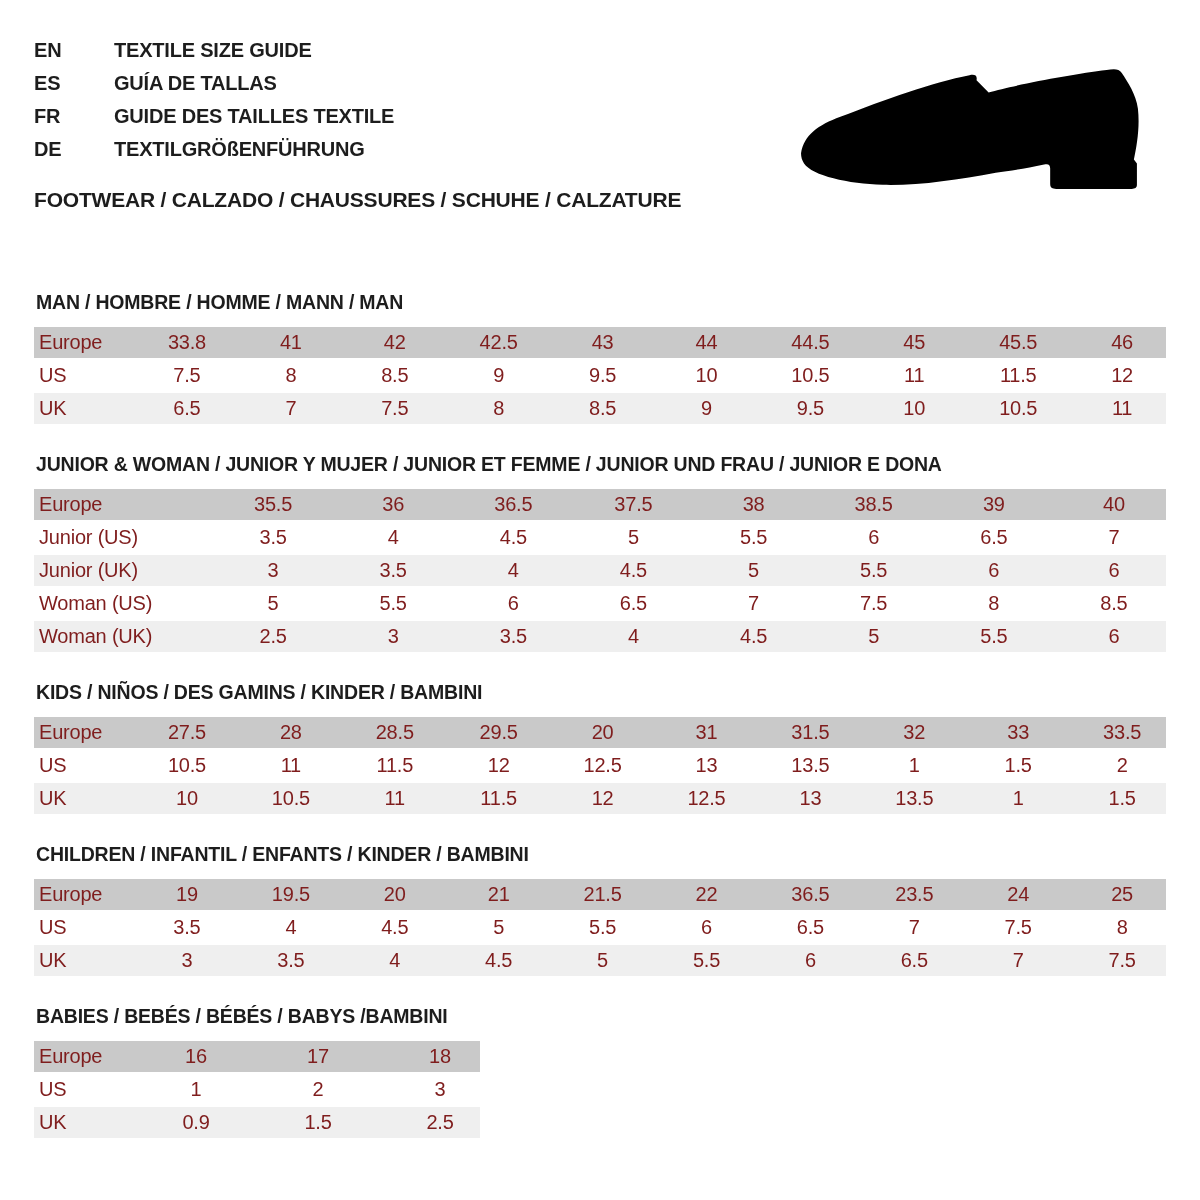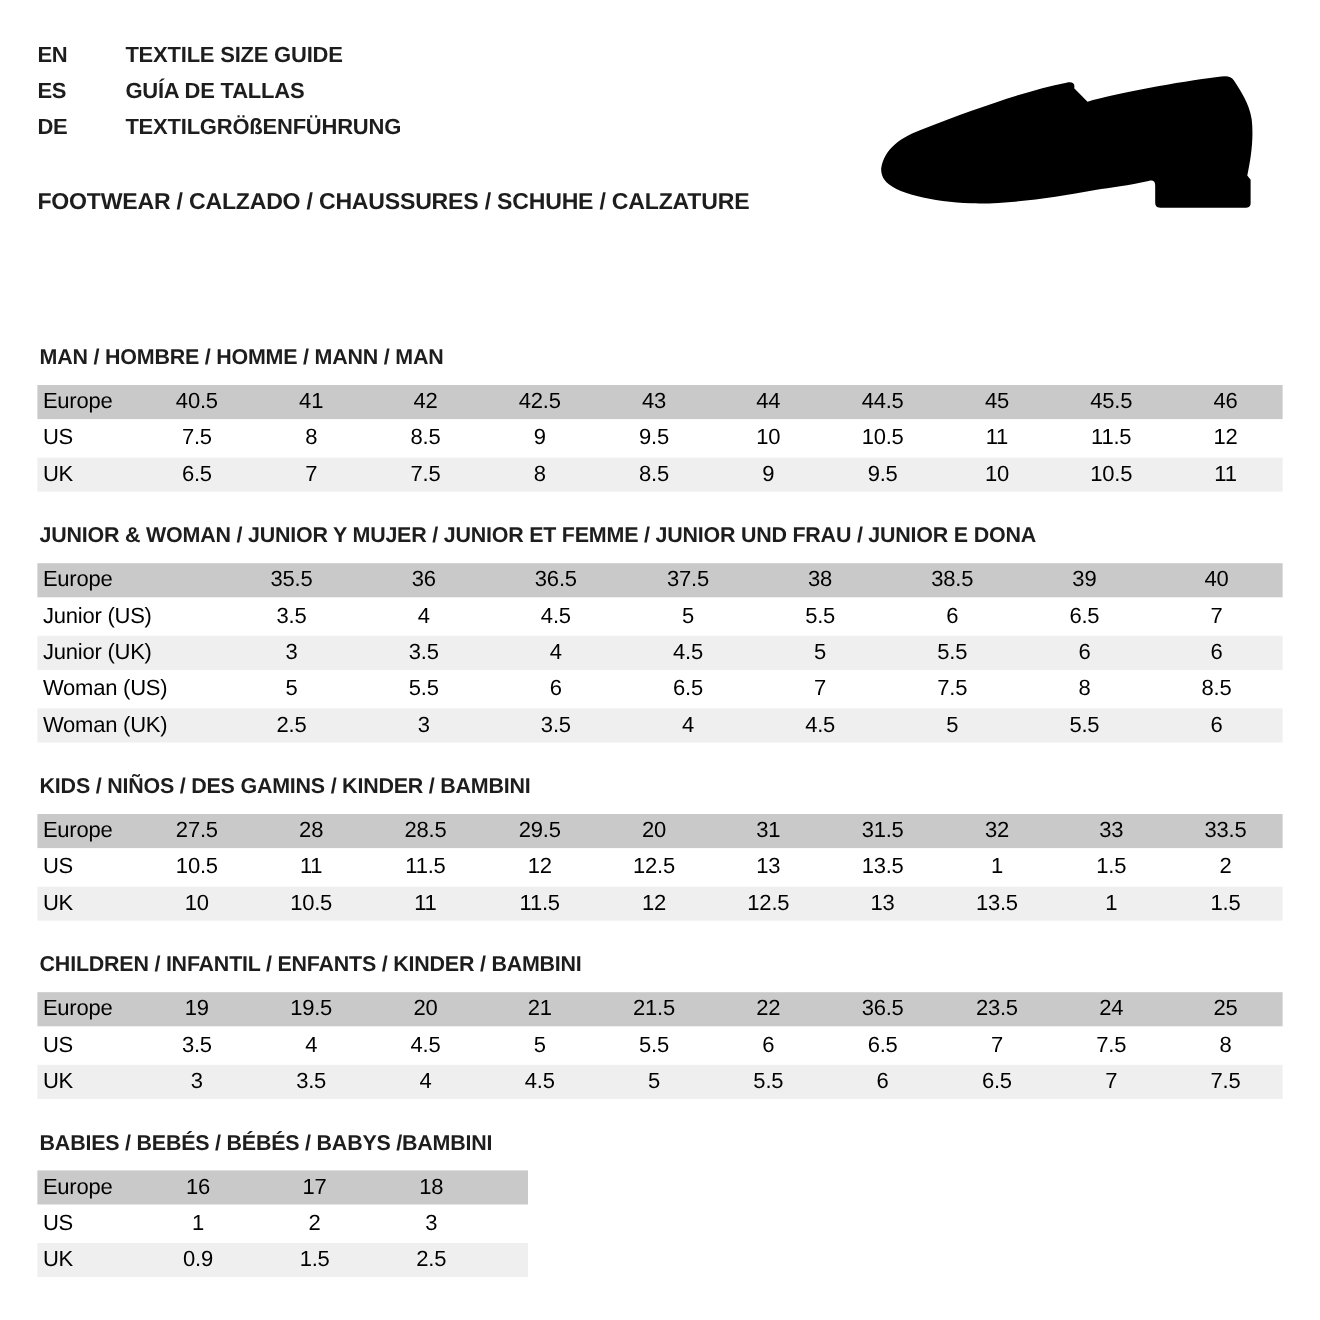--- a/index.html
+++ b/index.html
@@ -53,6 +53,10 @@
     <div class="lang-row">
       <span class="lang-code">ES</span>
       <span class="lang-text">GUÍA DE TALLAS</span>
+    </div>
+    <div class="lang-row">
+      <span class="lang-code">FR</span>
+      <span class="lang-text">GUIDE DES TAILLES TEXTILE</span>
     </div>
     <div class="lang-row">
       <span class="lang-code">DE</span>

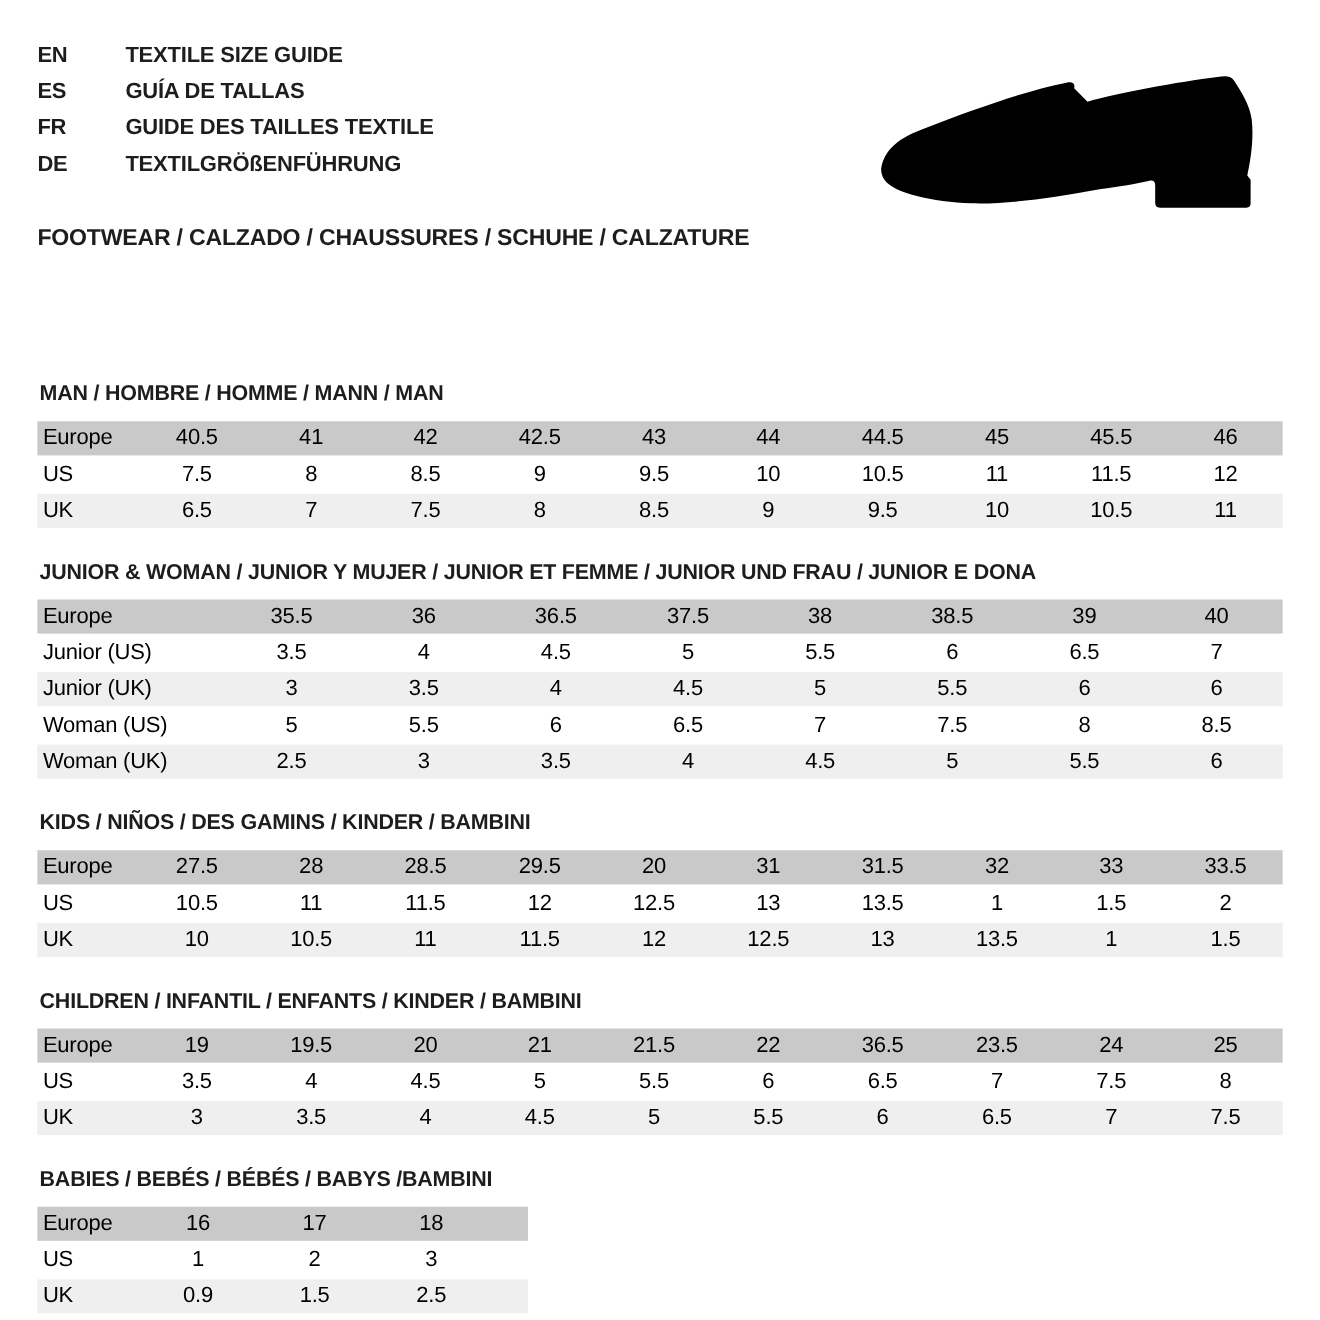--- a/index.html
+++ b/index.html
@@ -20,7 +20,7 @@
   .lang-block{margin-top:2px;}
   .lang-row{display:flex;font-weight:700;font-size:20px;line-height:33px;letter-spacing:-0.2px;}
   .lang-code{width:80px;flex:0 0 80px;}
-  .category-line{font-weight:700;font-size:21px;letter-spacing:-0.2px;margin-top:39px;}
+  .category-line{font-weight:700;font-size:21px;letter-spacing:-0.2px;margin-top:22px;}
 
   
   .shoe{position:absolute;left:798px;top:66px;width:348px;height:130px;}

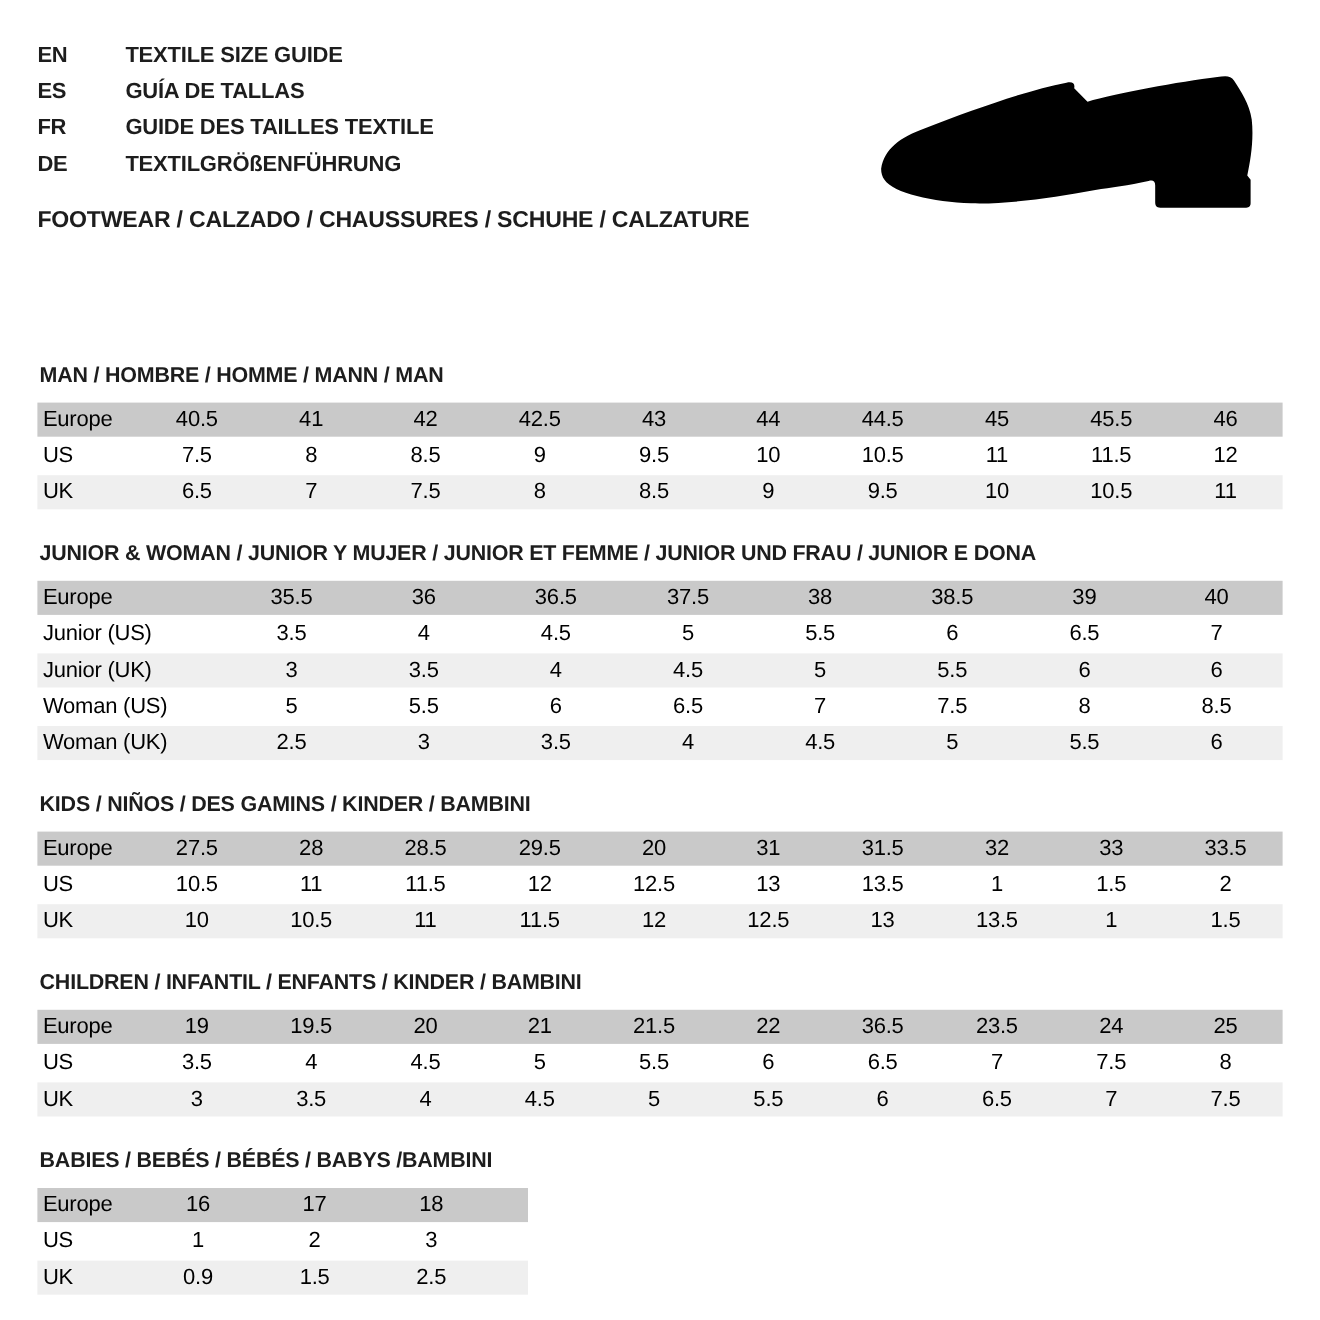--- a/index.html
+++ b/index.html
@@ -29,7 +29,7 @@
   
   #tables{margin-top:0;}
   .section-title{font-weight:700;font-size:19.5px;letter-spacing:-0.2px;margin:29px 0 13px 2px;}
-  .section.first .section-title{margin-top:118px;}
+  .section.first .section-title{margin-top:79px;}
   .size-table{width:100%;}
   .size-table.narrow{width:446px;}
   .trow{display:flex;align-items:center;height:31px;margin-bottom:2px;font-size:20px;letter-spacing:-0.2px;color:#000000;}

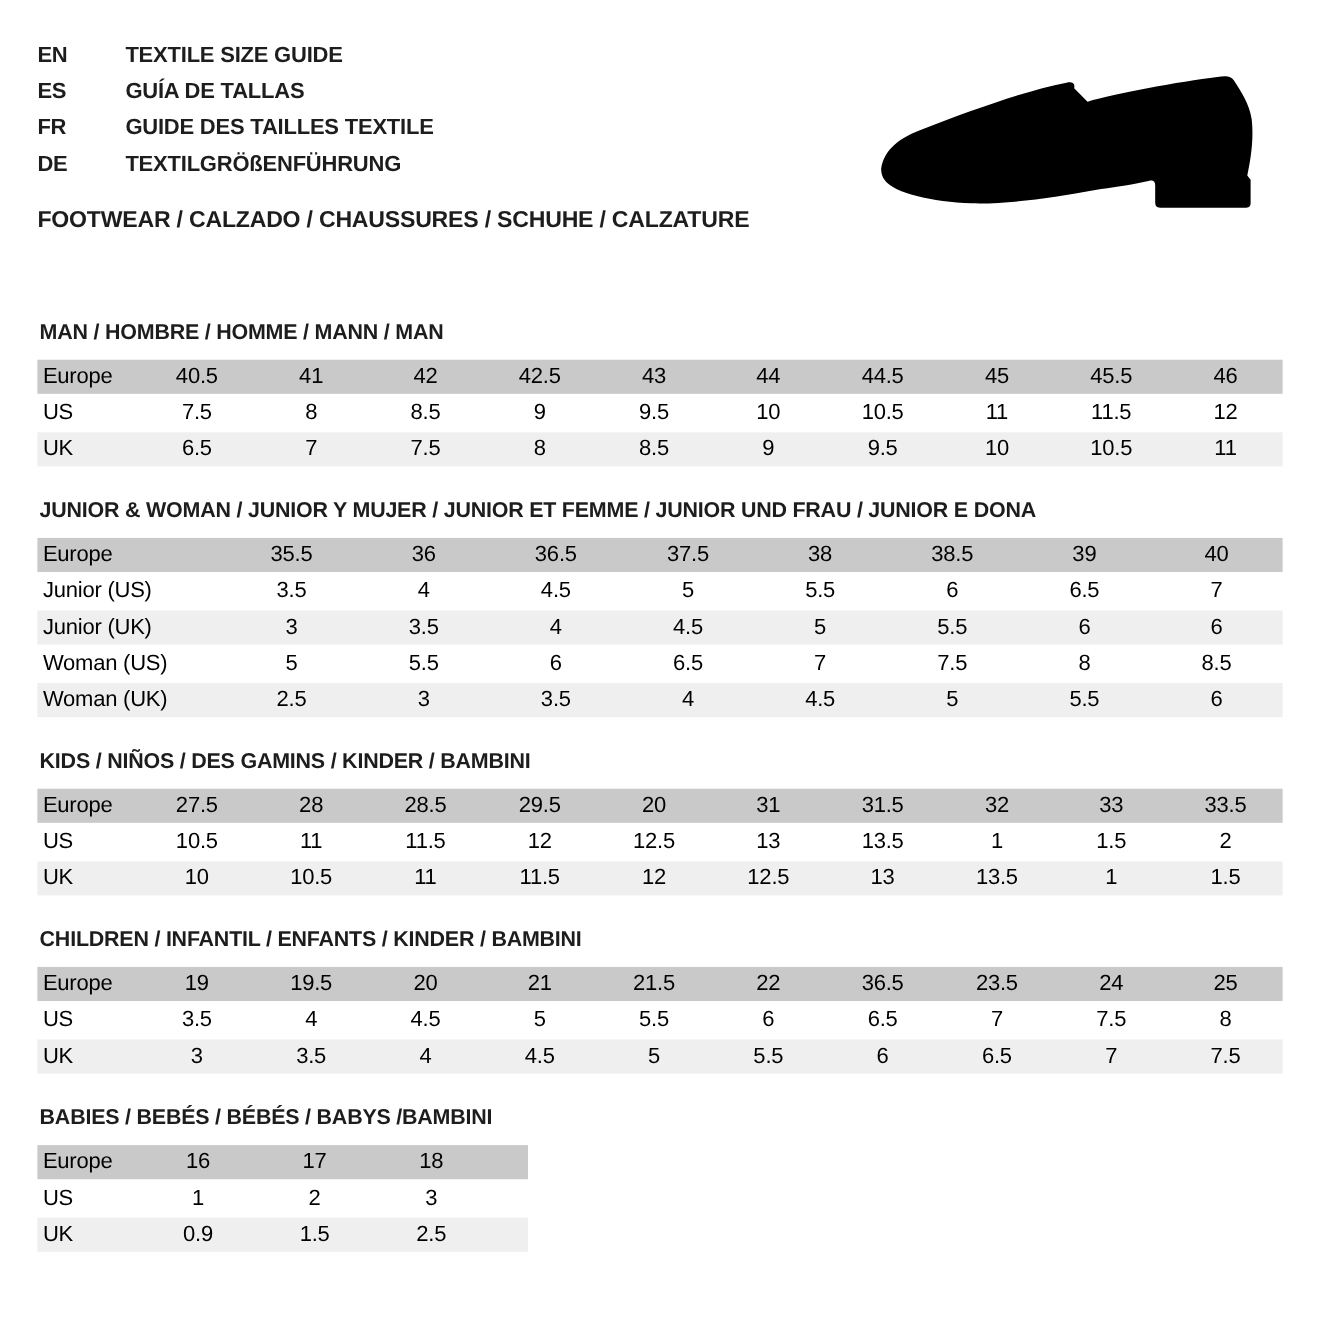--- a/index.html
+++ b/index.html
@@ -32,7 +32,7 @@
   .section.first .section-title{margin-top:79px;}
   .size-table{width:100%;}
   .size-table.narrow{width:446px;}
-  .trow{display:flex;align-items:center;height:31px;margin-bottom:2px;font-size:20px;letter-spacing:-0.2px;color:#000000;}
+  .trow{display:flex;align-items:center;height:31px;margin-bottom:2px;font-size:20px;letter-spacing:-0.2px;color:#7f1d1d;gap:16px;}
   .trow.row-header{background:var(--header-row);}
   .trow.row-alt{background:var(--alt-row);}
   .row-label{flex:0 0 88px;padding-left:5px;white-space:nowrap;}

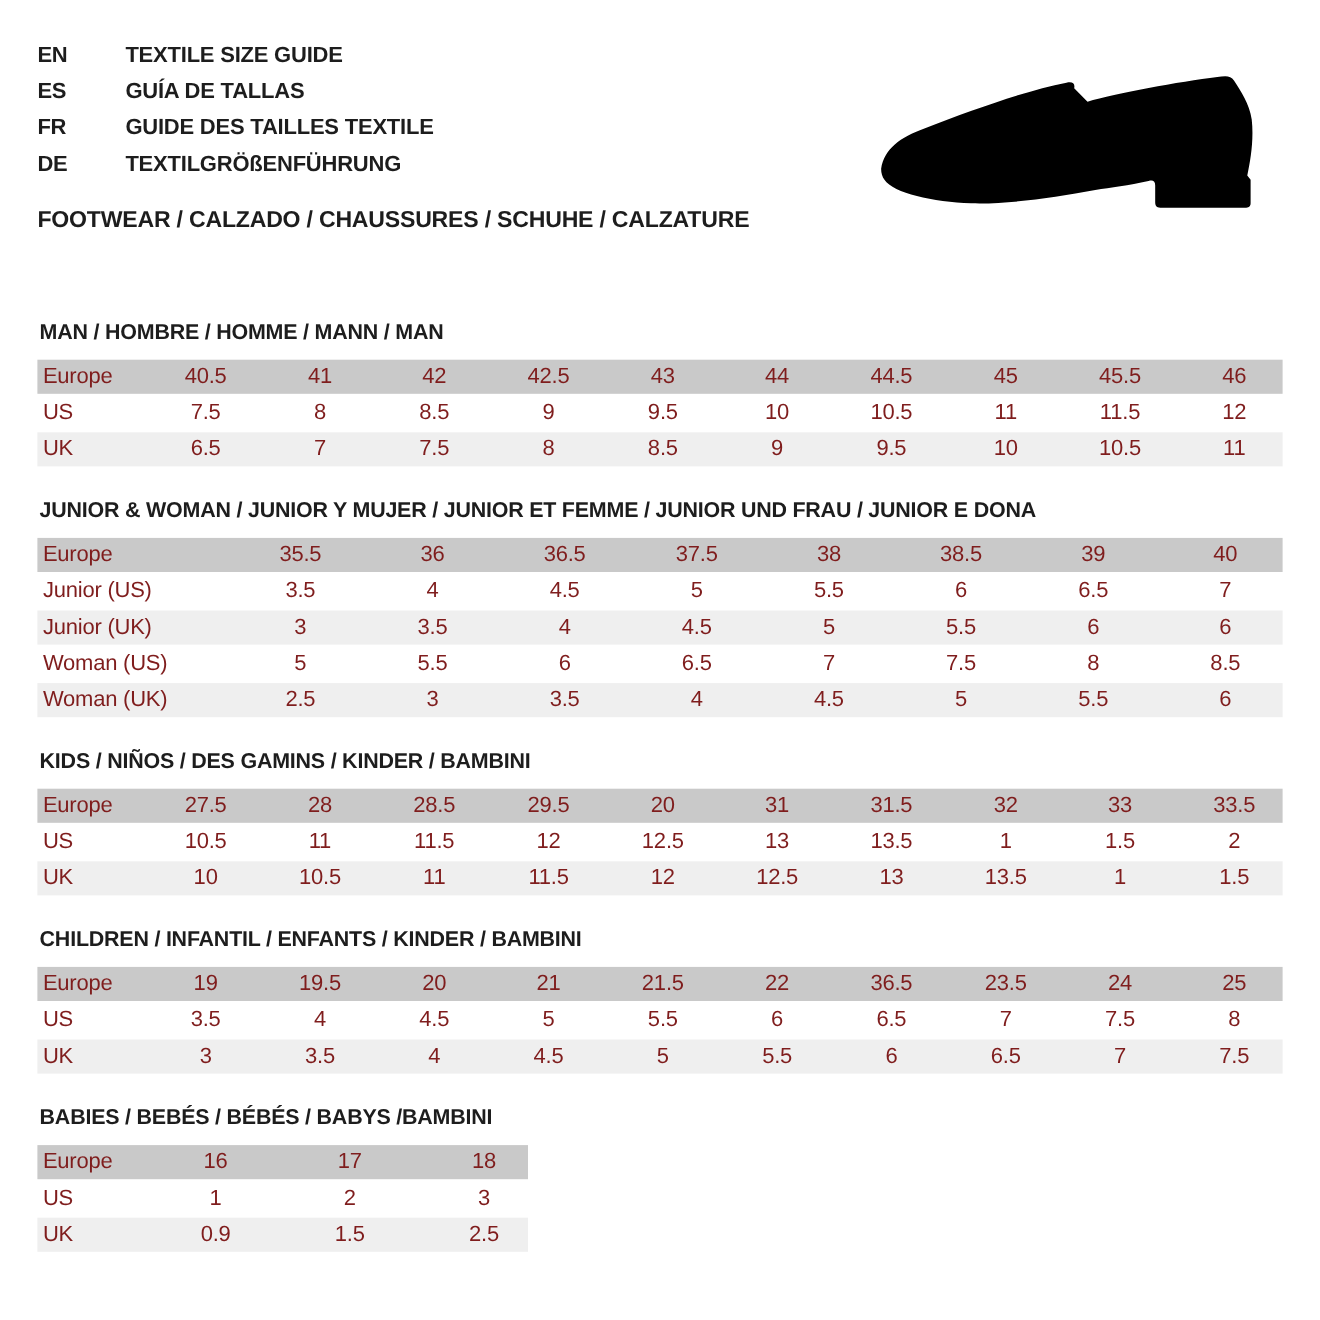--- a/index.html
+++ b/index.html
@@ -98,7 +98,7 @@
         <div class="size-table">
           <div class="trow row-header">
             <div class="row-label">Europe</div>
-            <div class="cell">40.5</div>
+            <div class="cell">33.8</div>
             <div class="cell">41</div>
             <div class="cell">42</div>
             <div class="cell">42.5</div>

